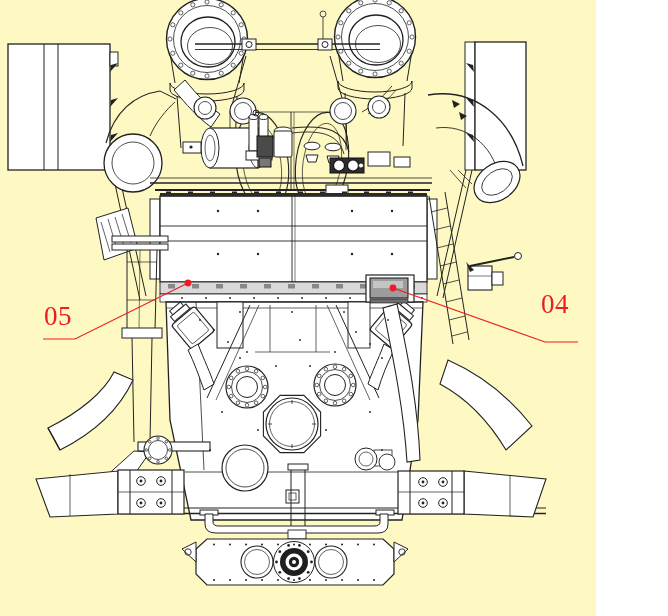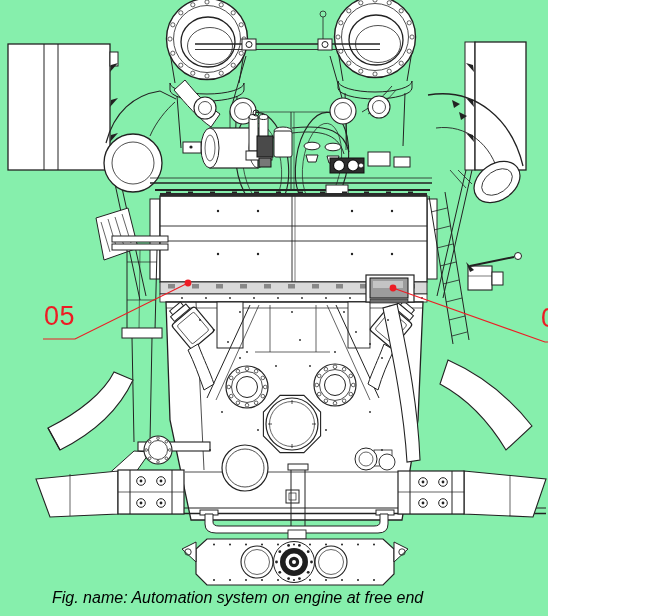--- a/index.html
+++ b/index.html
@@ -3,8 +3,8 @@
 <meta charset="utf-8">
 <style>
   html,body{margin:0;padding:0;background:#fff;}
-  #page{position:relative;width:548px;height:616px;background:#86efac;overflow:hidden;
-        font-family:Liberation Sans, sans-serif;}
+  #page{position:relative;width:596px;height:616px;background:#fef9c3;overflow:hidden;
+        font-family:Liberation Serif, serif;}
   #engine-svg{position:absolute;left:0;top:0;}
   svg .ln{stroke:#222;fill:none;}
   svg .w{stroke:#222;fill:#fff;}

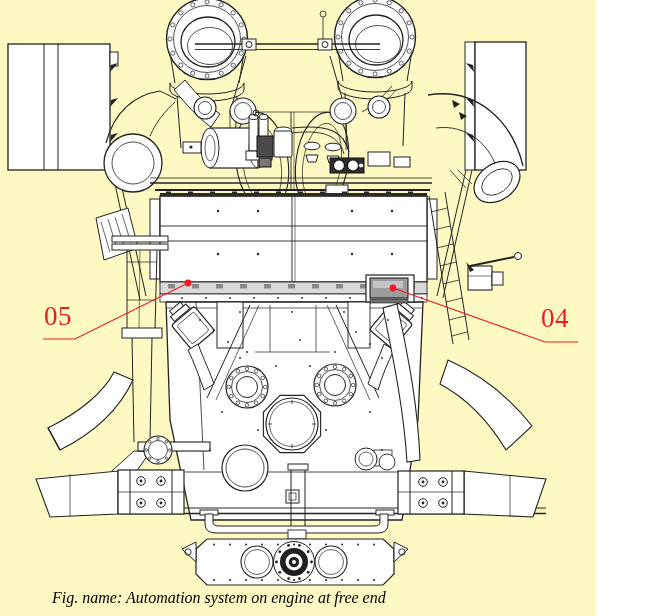--- a/index.html
+++ b/index.html
@@ -17,7 +17,7 @@
   .callout-label{position:absolute;color:#ed1c24;font-size:27px;line-height:1;
                  letter-spacing:0.5px;}
   #label-05{left:44px;top:303px;}
-  #label-04{left:541px;top:305px;}
+  #label-04{left:541px;top:291px;}
   #ref-code{position:absolute;right:9px;top:564px;color:#1a18ef;font-size:20px;line-height:1;}
   #caption{position:absolute;left:52px;top:588px;color:#000;font-size:16px;
            font-style:italic;line-height:1.2;}

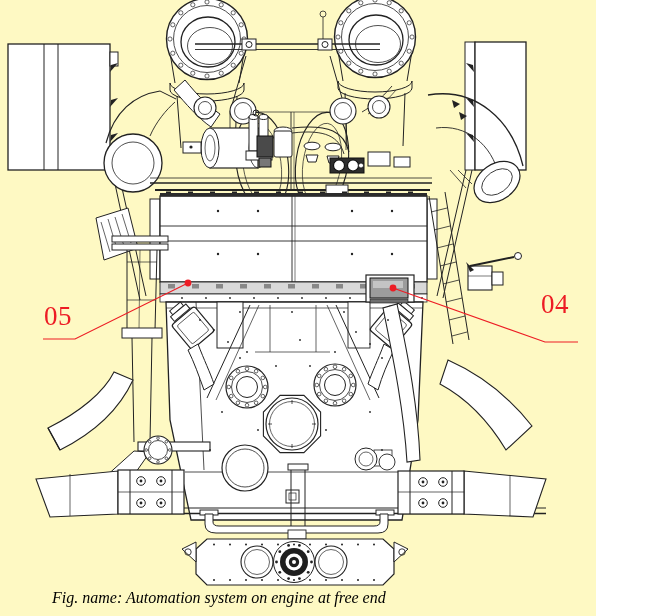--- a/index.html
+++ b/index.html
@@ -581,7 +581,6 @@
 
 <div id="label-05" class="callout-label">05</div>
 <div id="label-04" class="callout-label">04</div>
-<div id="caption">Fig. name: Automation system on engine at free end</div>
 
 </div>
 

